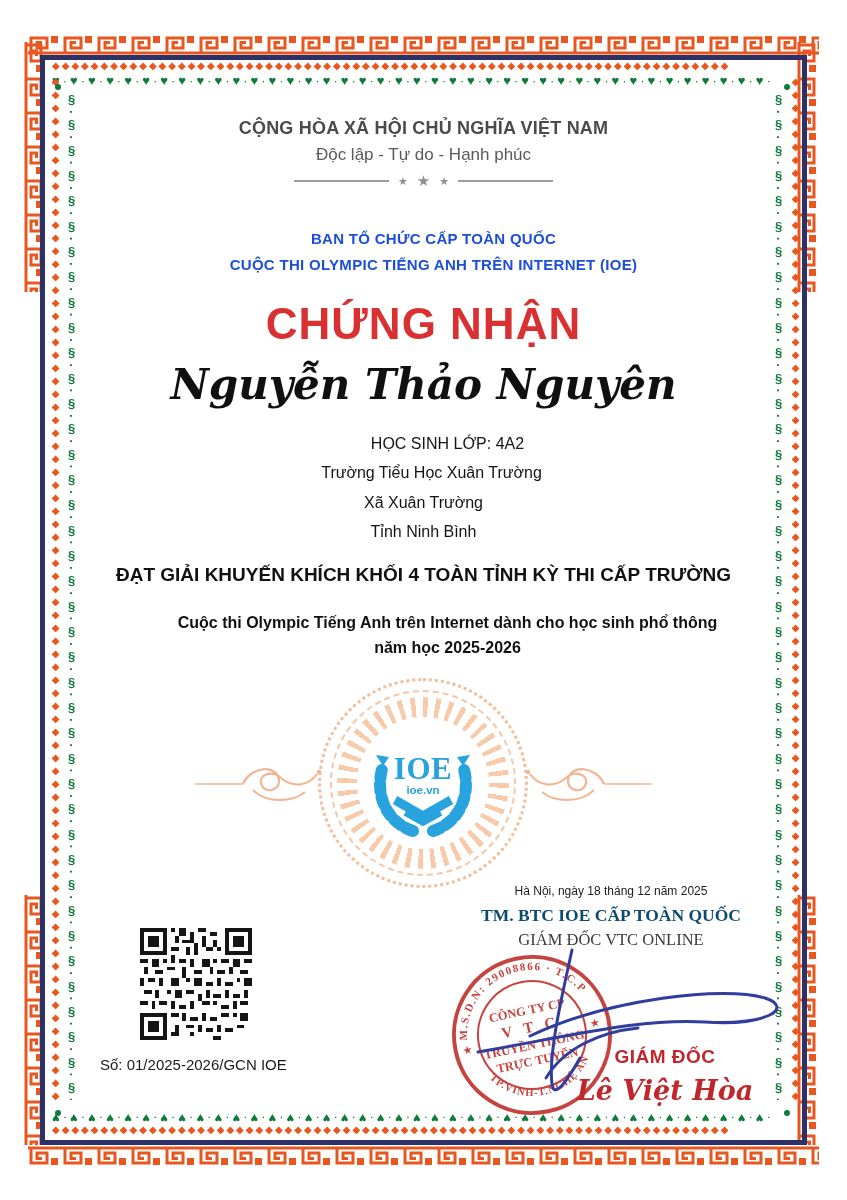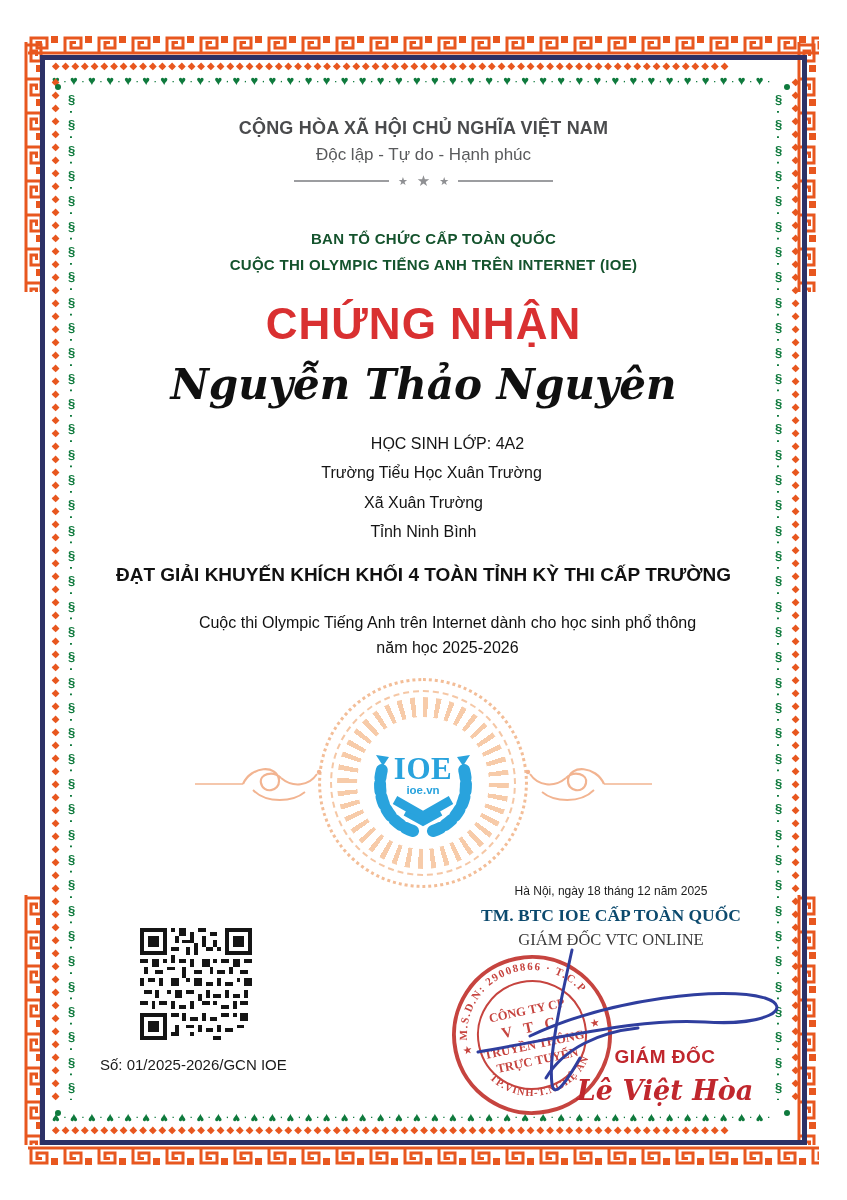--- a/index.html
+++ b/index.html
@@ -25,7 +25,7 @@
   .divider{position:absolute;top:172px;left:0;right:0;display:flex;justify-content:center;align-items:center;gap:9px;color:#8f9093;}
   .divline{width:95px;height:2px;background:#9c9da0;}
   .star{font-size:11px;} .star.big{font-size:15px;}
-  .org{font-size:15px;font-weight:bold;color:#14532d;letter-spacing:.3px;margin-left:20px;}
+  .org{font-size:15px;font-weight:bold;color:#1d4ed8;letter-spacing:.3px;margin-left:20px;}
   .org1{top:230px;} .org2{top:256px;}
   .title{top:299px;font-size:44px;font-weight:bold;color:#d93031;letter-spacing:1px;}
   .name{top:360px;font-size:42px;font-weight:bold;font-style:italic;

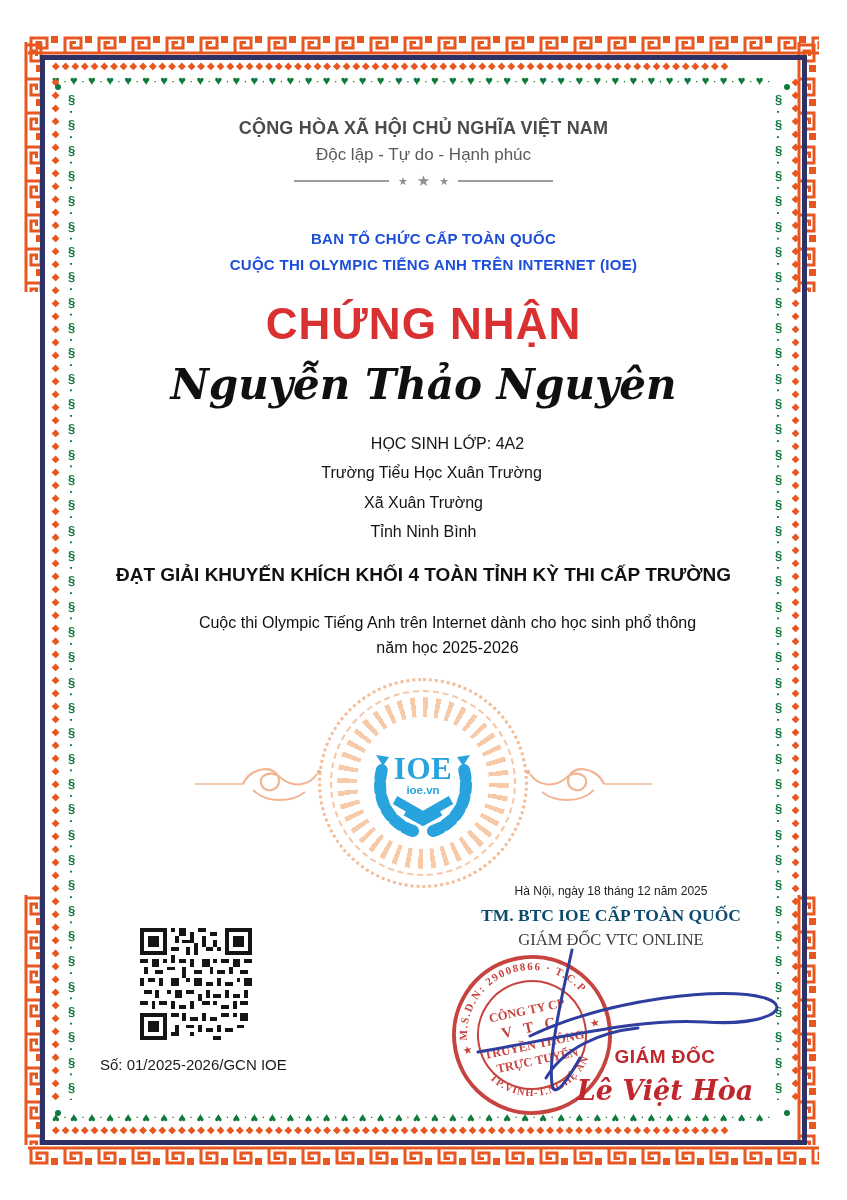--- a/index.html
+++ b/index.html
@@ -33,7 +33,7 @@
   .info{font-size:16px;color:#141414;}
   .class-line{top:435px;padding-left:48px;} .school{top:464px;padding-left:16px;} .commune{top:494px;} .province{top:523px;}
   .achievement{top:564px;font-size:19px;font-weight:bold;color:#111;}
-  .comp{font-size:16px;font-weight:normal;color:#111;padding-left:48px;}
+  .comp{font-size:16px;font-weight:bold;color:#111;padding-left:48px;}
   .comp1{top:614px;} .comp2{top:639px;}
   
   .lace1{position:absolute;left:318px;top:678px;width:210px;height:210px;border:3px dotted #f3bd97;border-radius:50%;box-sizing:border-box;}

